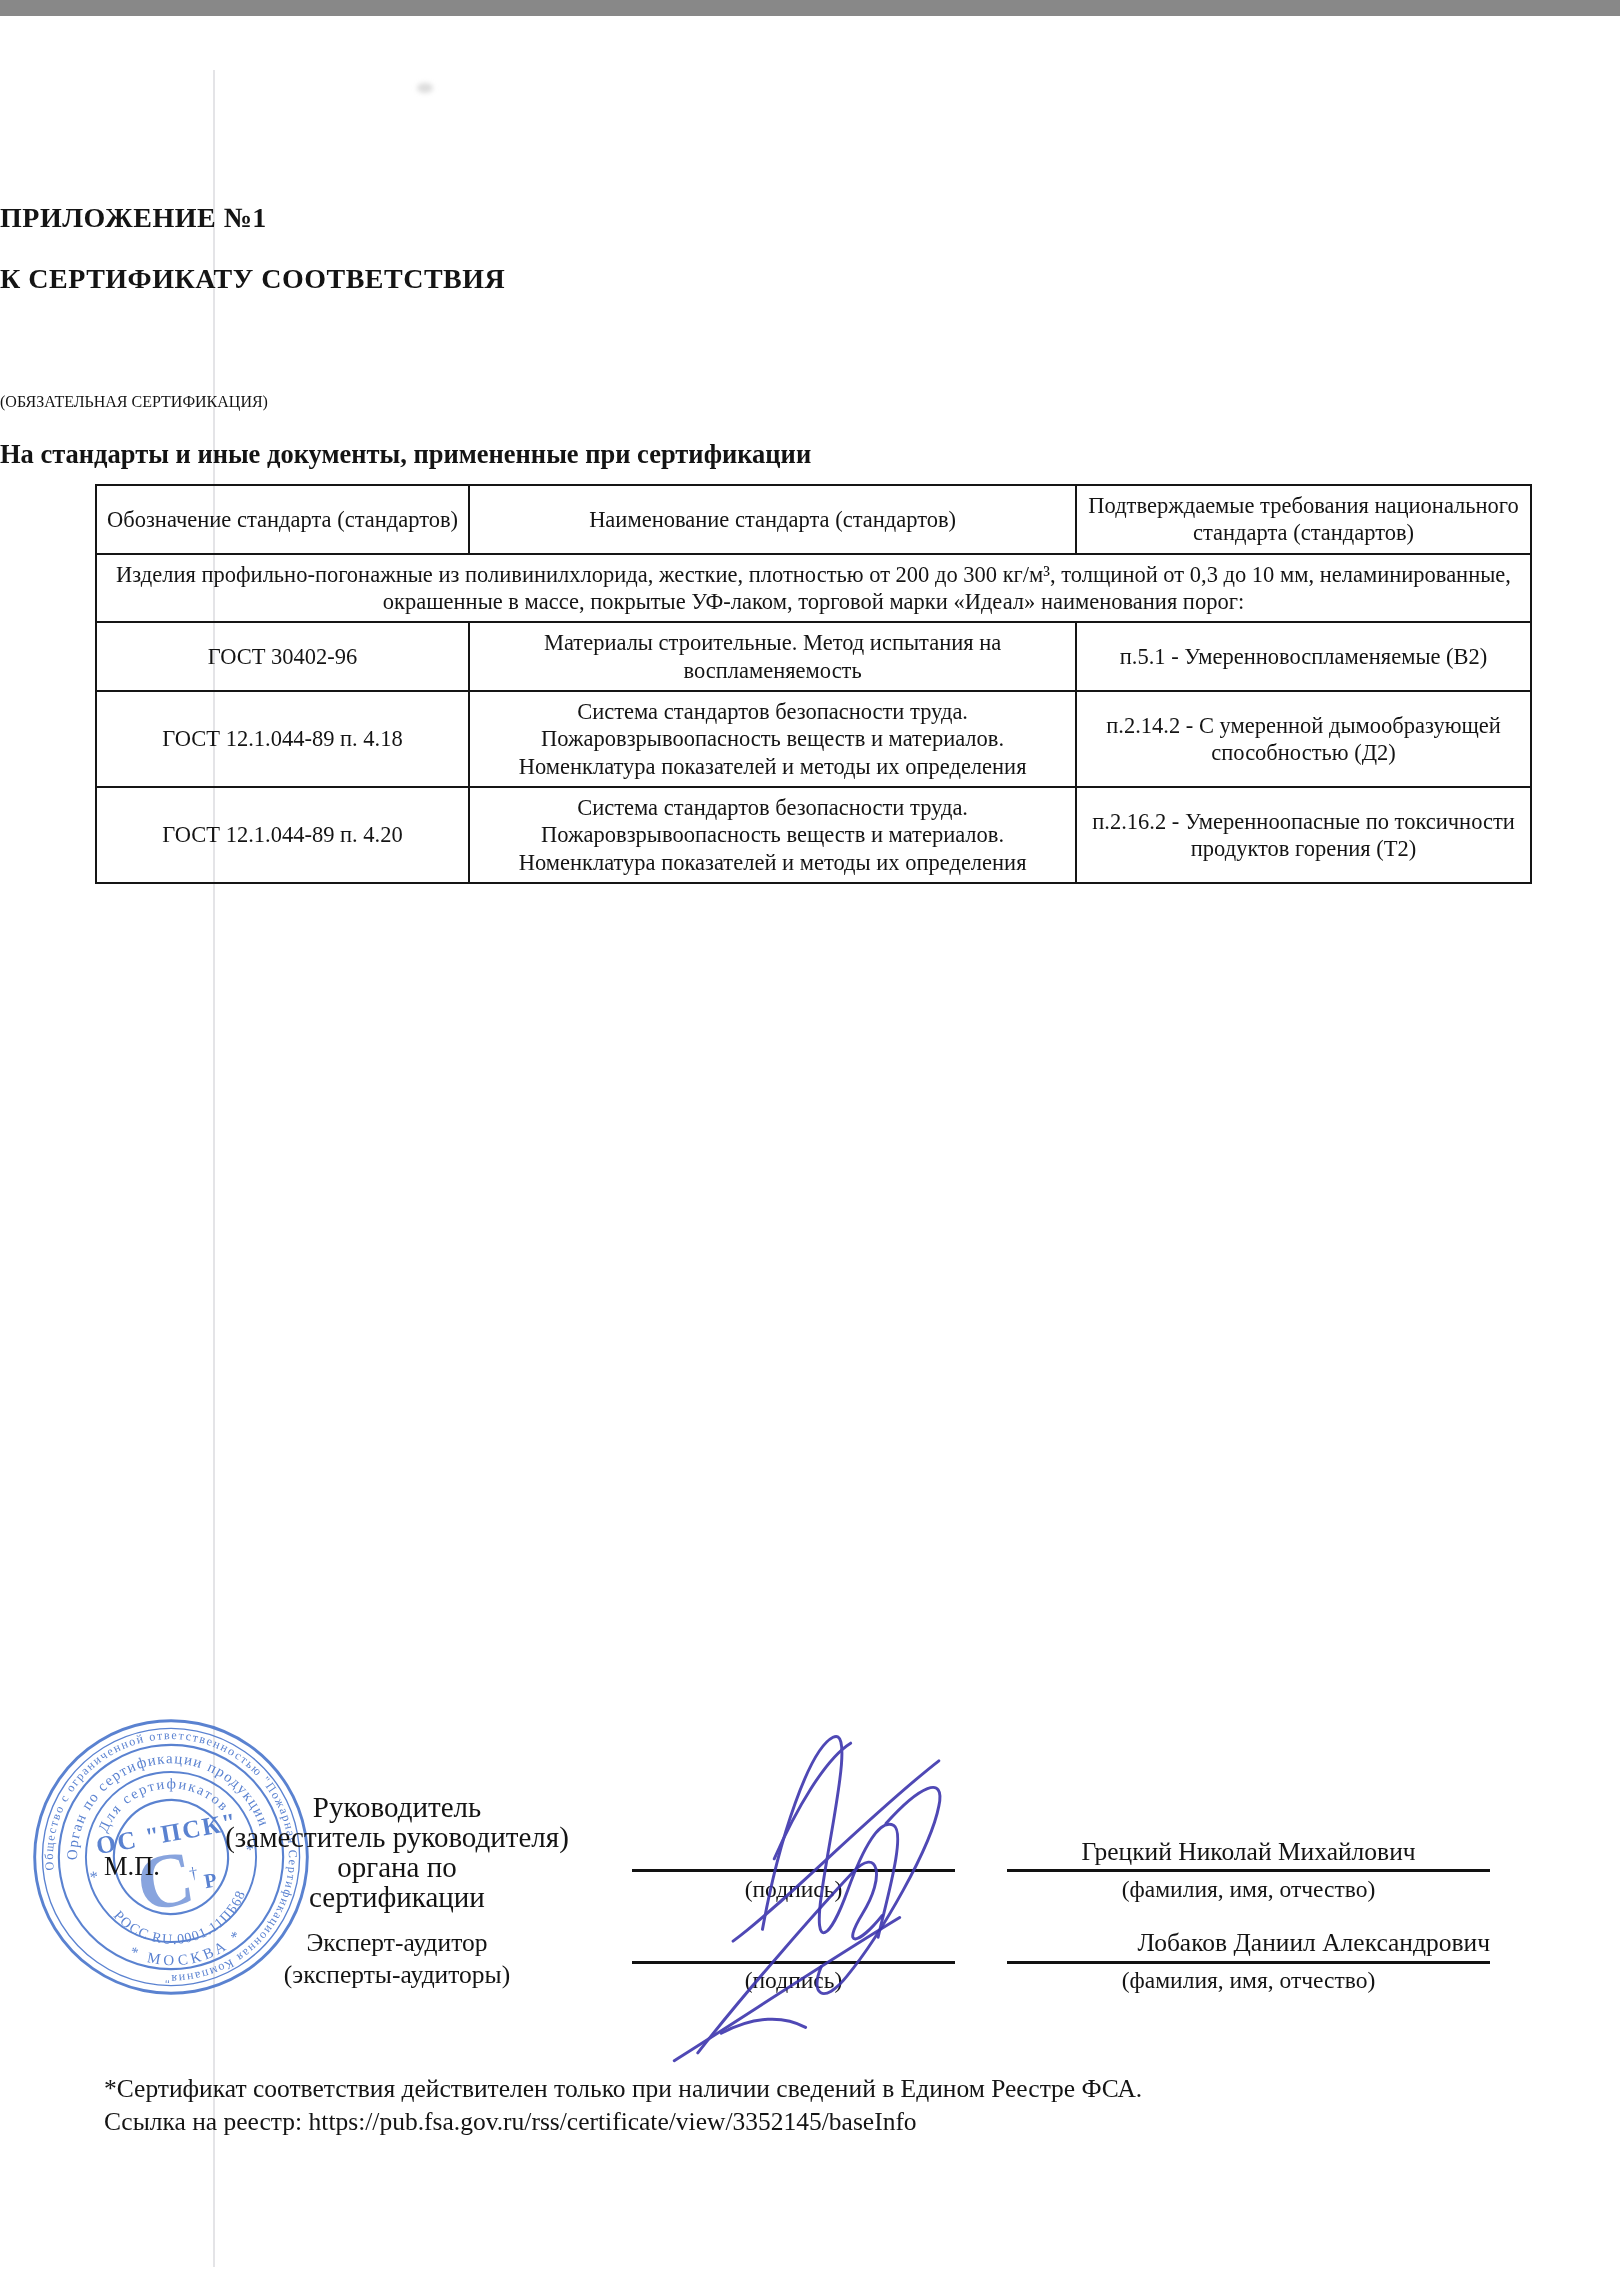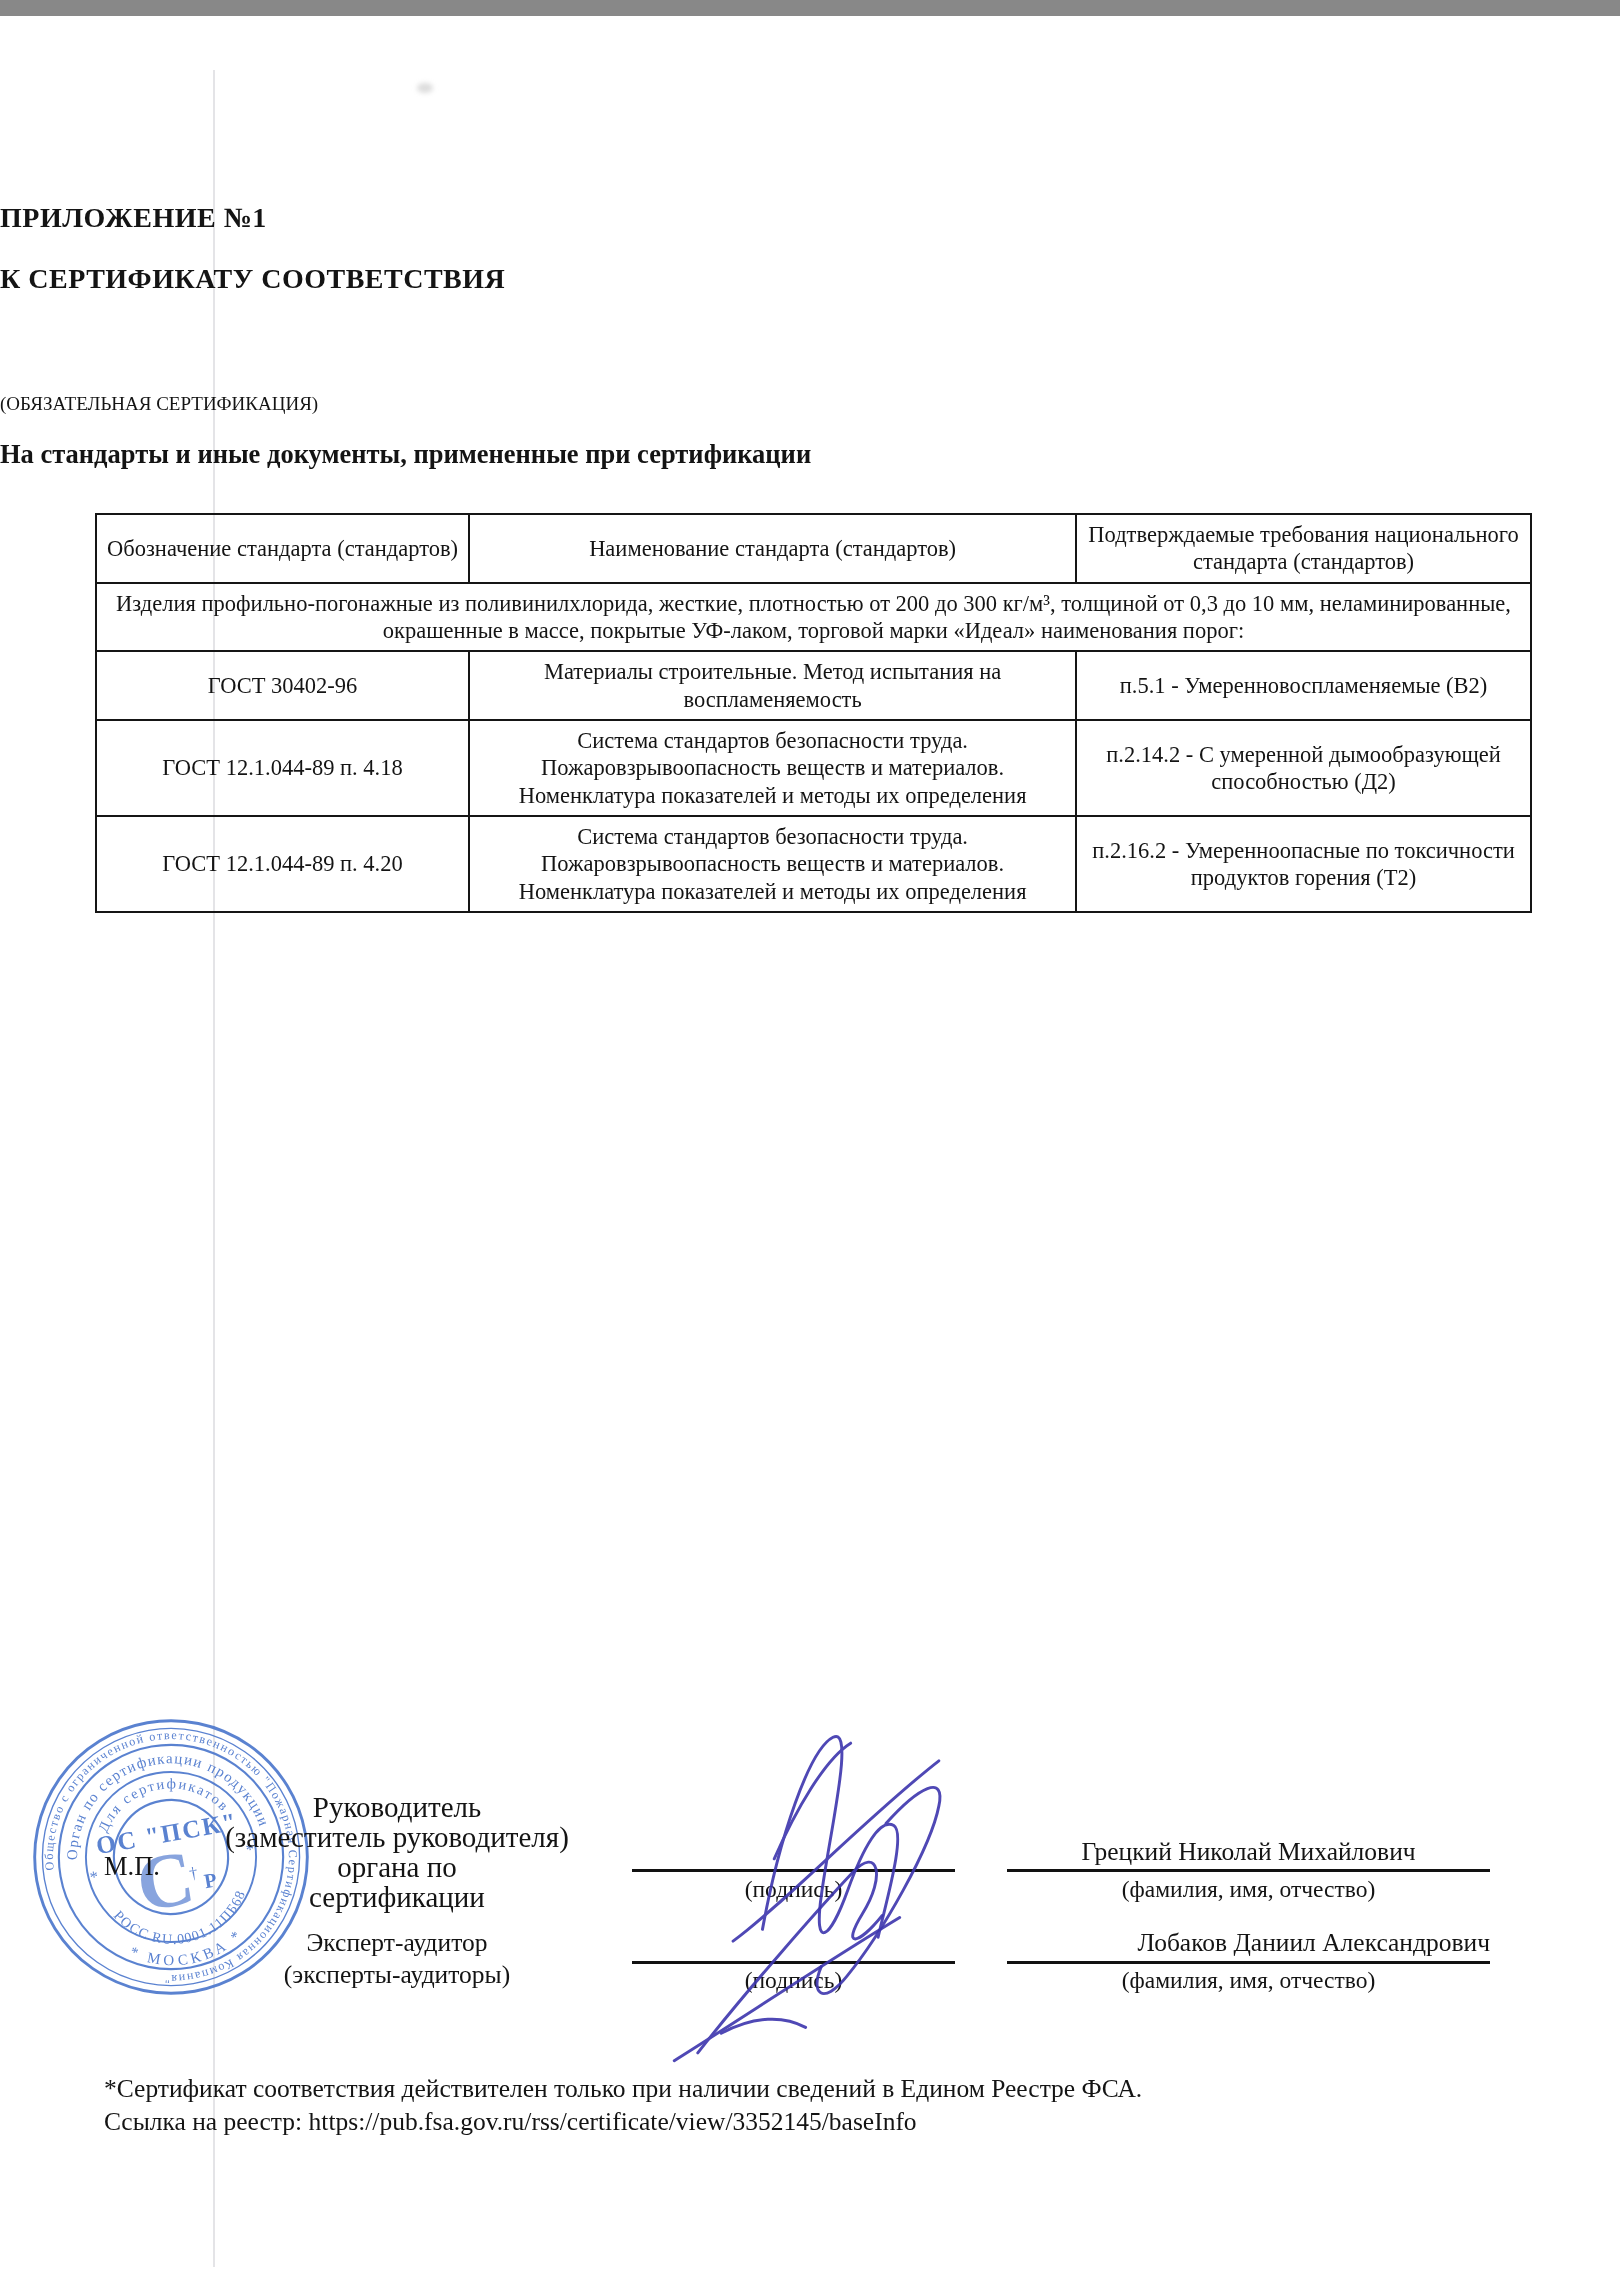--- a/index.html
+++ b/index.html
@@ -19,7 +19,7 @@
   .h-line2{position:absolute;top:247px;left:0;width:100%;font-size:28px;font-weight:bold;letter-spacing:0.5px;}
   .h-number{position:absolute;top:307px;left:0;width:100%;font-size:28px;font-weight:bold;}
   .h-number .num-underline{border-bottom:2.9px solid #111;padding-bottom:1px;}
-  .h-type{position:absolute;top:377px;left:0;width:100%;font-size:19px;}
+  .h-type{position:absolute;top:377px;left:0;width:100%;font-size:16px;}
   .h-subtitle{position:absolute;top:423px;left:0;width:100%;font-size:26.5px;font-weight:bold;}
   
   .standards{position:absolute;left:95px;top:497px;width:1437px;border-collapse:collapse;table-layout:fixed;}

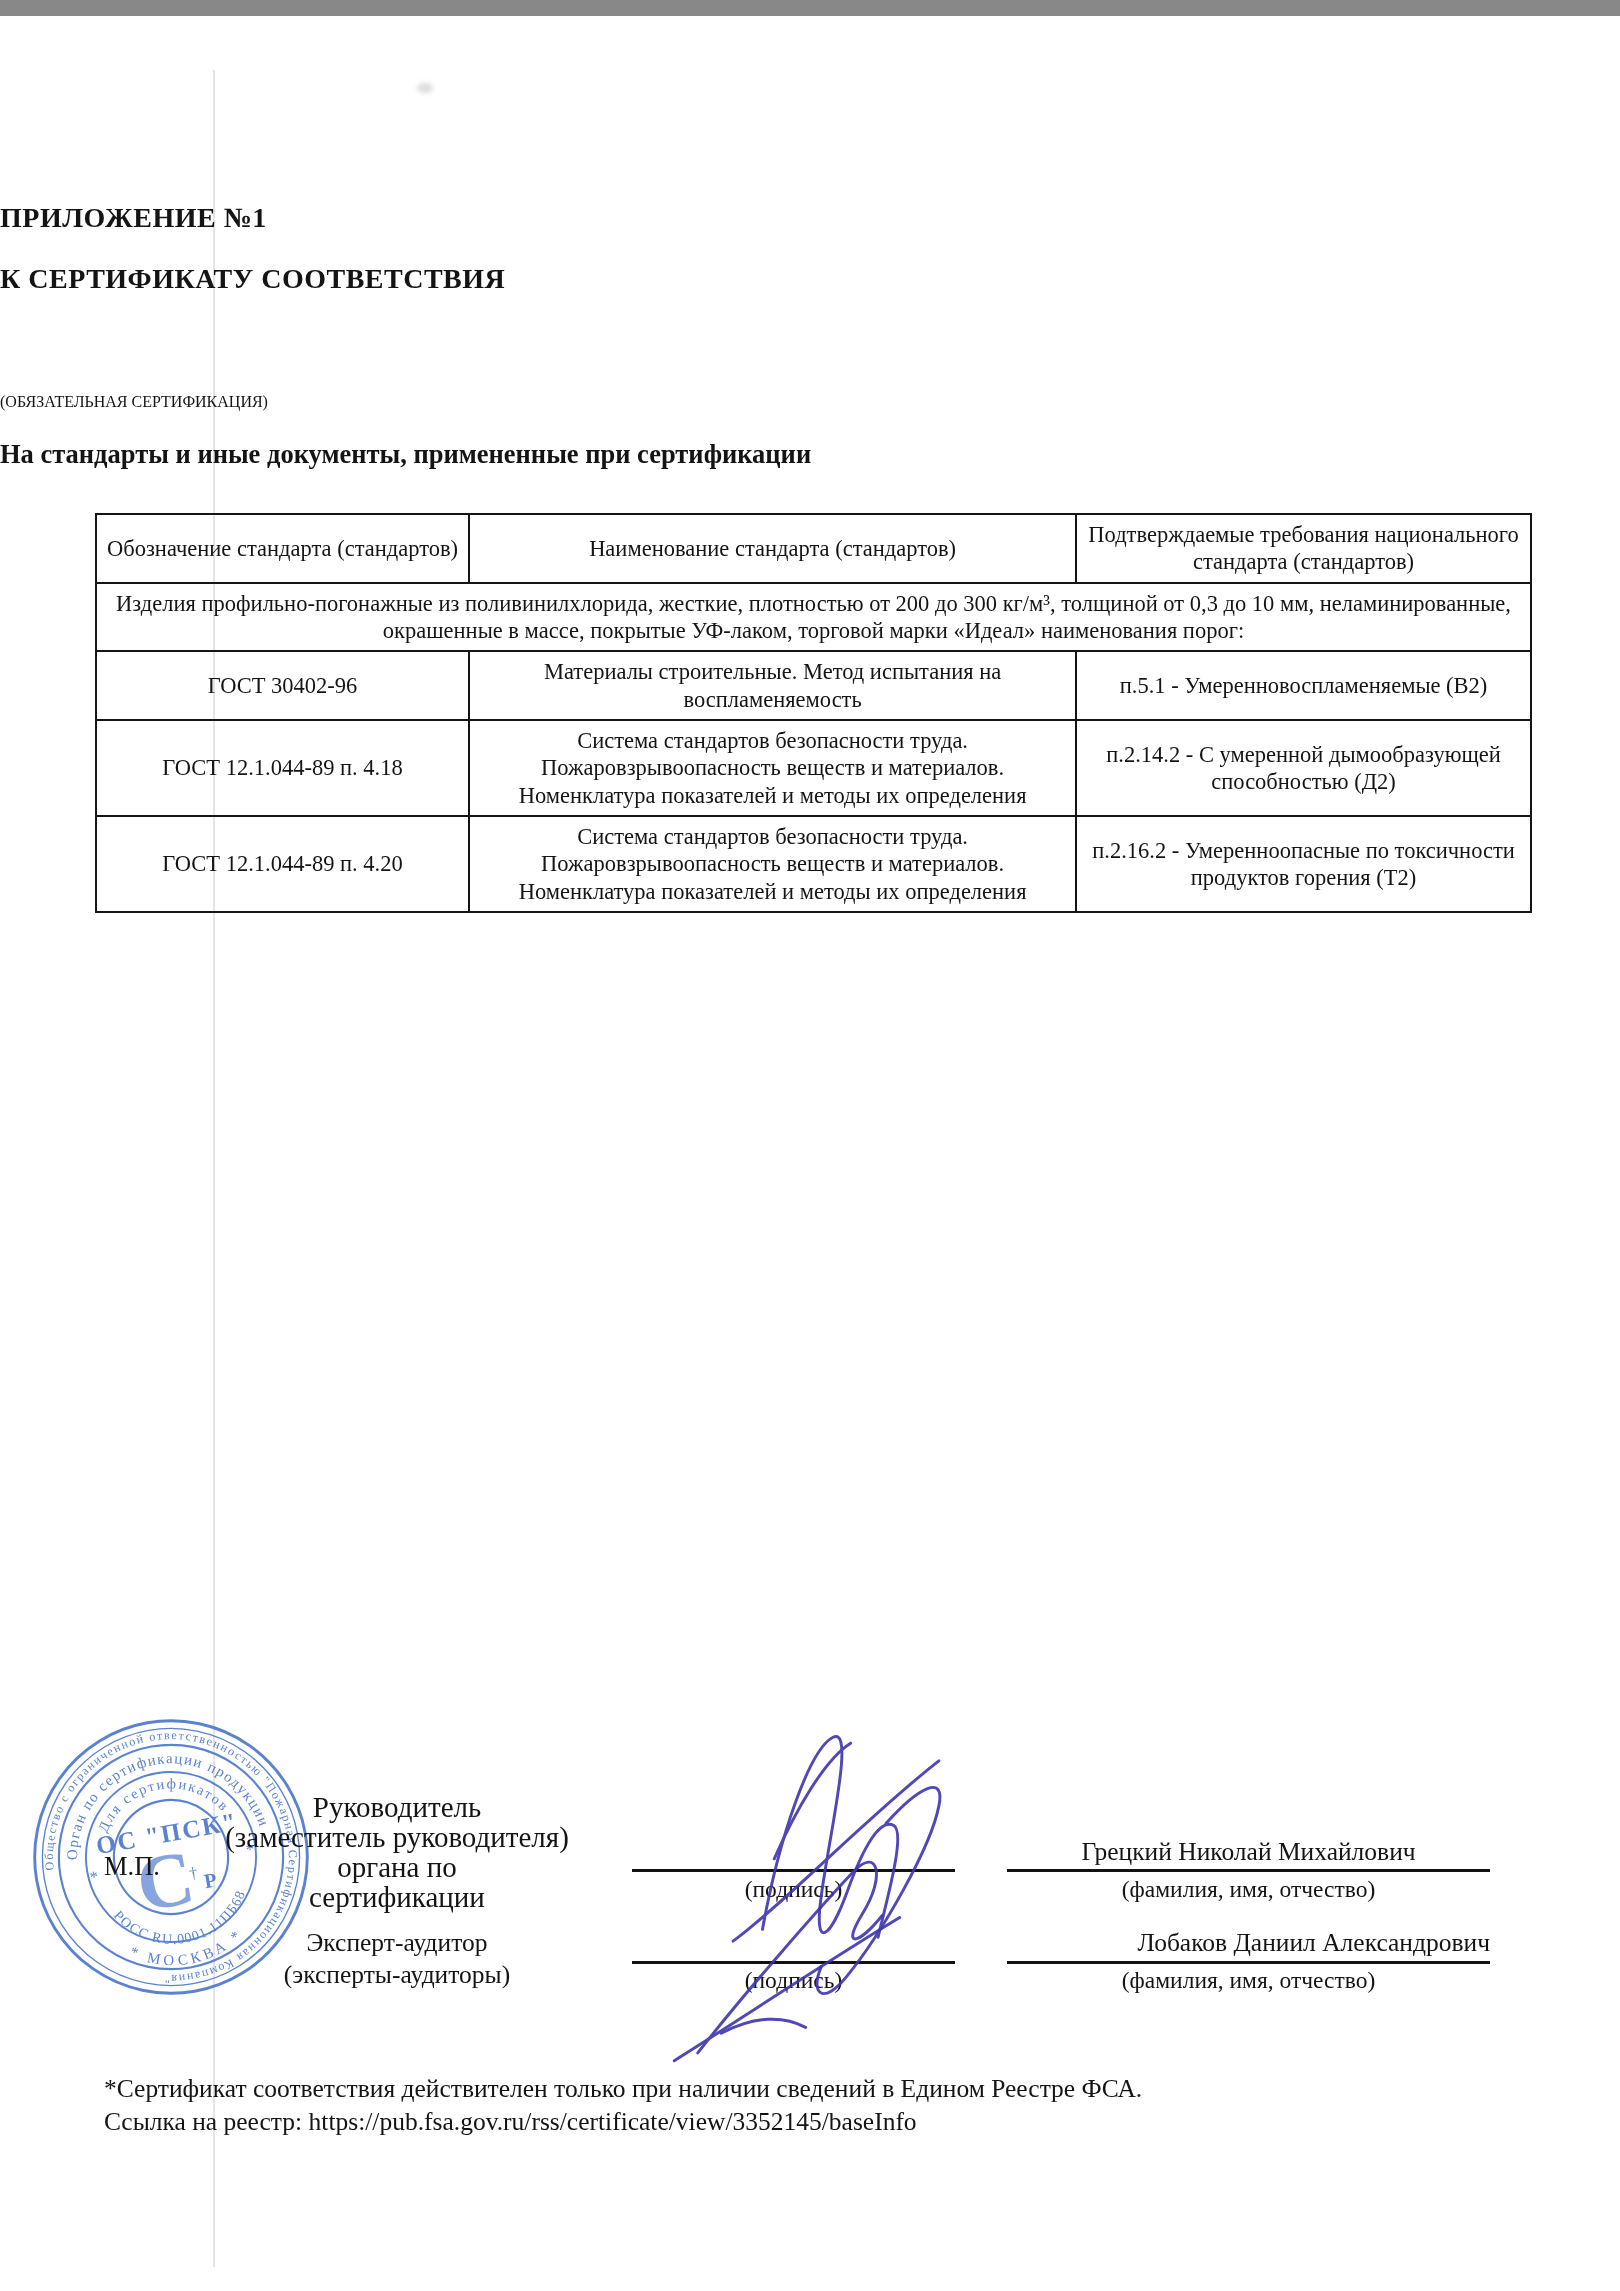--- a/index.html
+++ b/index.html
@@ -22,7 +22,7 @@
   .h-type{position:absolute;top:377px;left:0;width:100%;font-size:16px;}
   .h-subtitle{position:absolute;top:423px;left:0;width:100%;font-size:26.5px;font-weight:bold;}
   
-  .standards{position:absolute;left:95px;top:497px;width:1437px;border-collapse:collapse;table-layout:fixed;}
+  .standards{position:absolute;left:95px;top:468px;width:1437px;border-collapse:collapse;table-layout:fixed;}
   .standards td,.standards th{
     border:2px solid #151515;
     font-size:22.5px;font-weight:normal;

